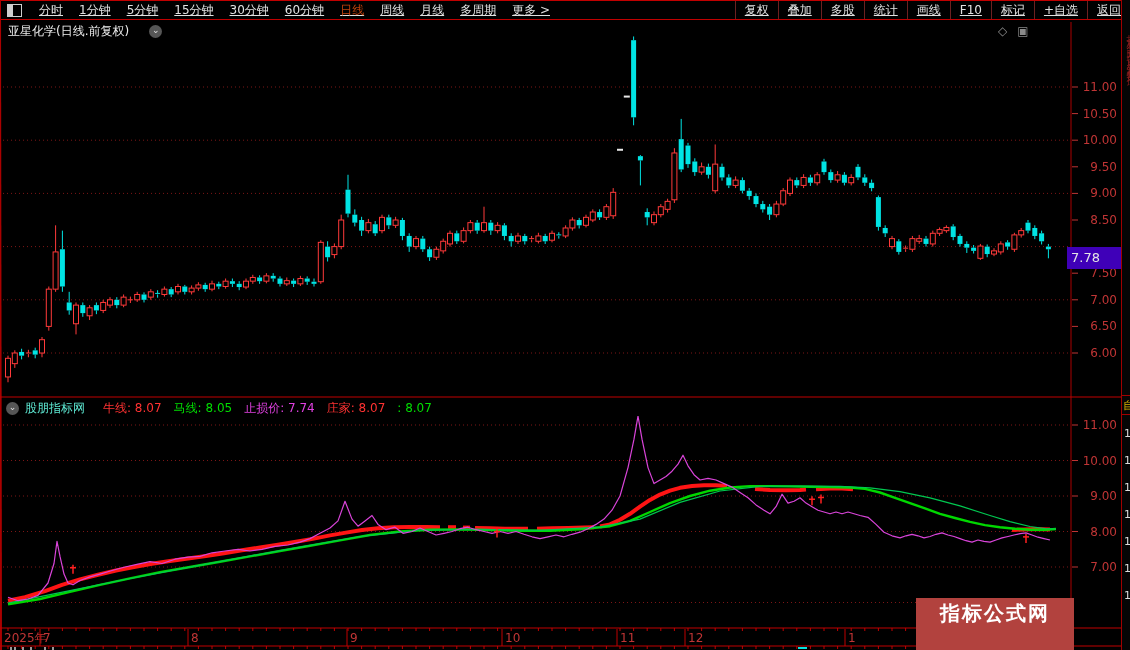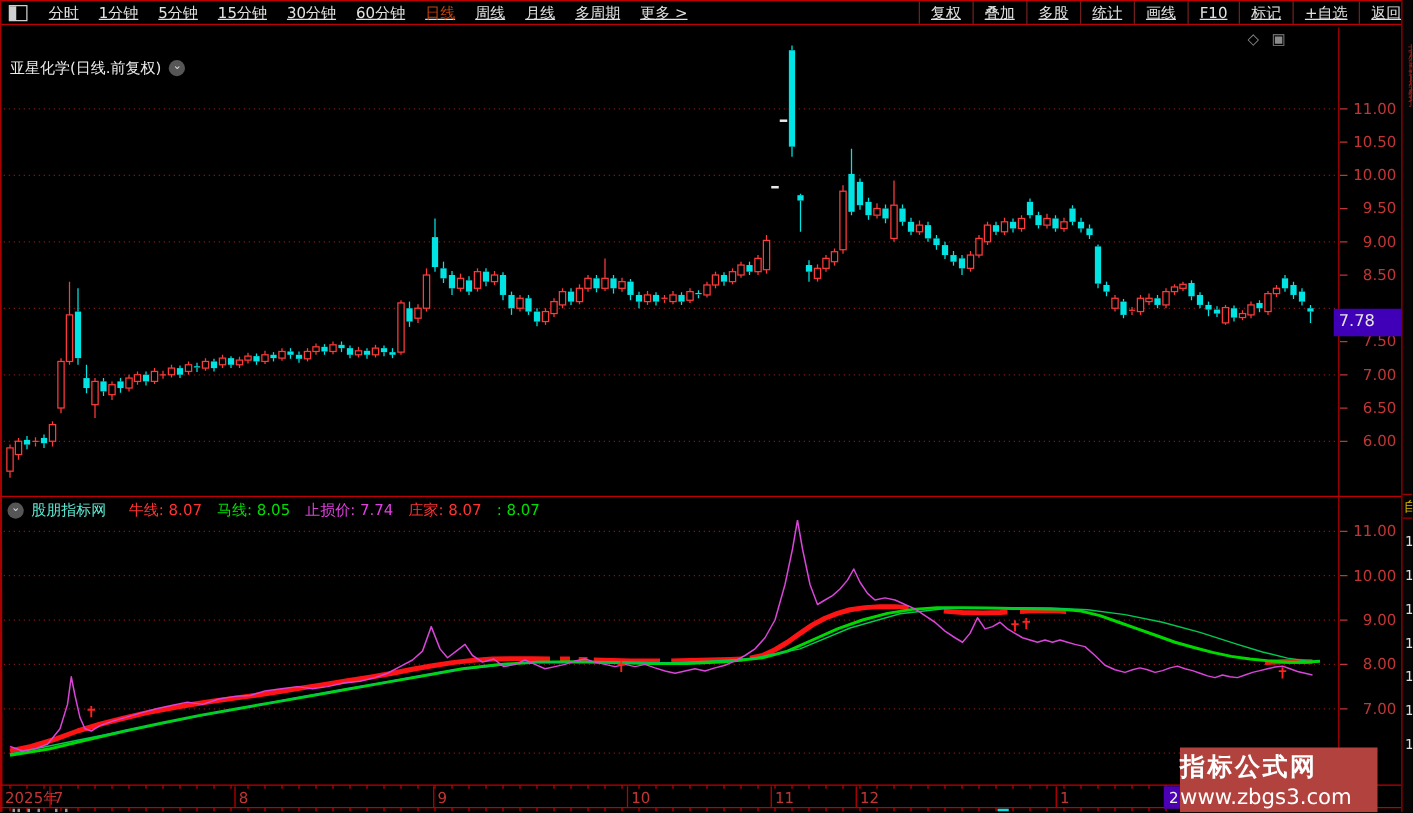--- a/index.html
+++ b/index.html
@@ -17,8 +17,8 @@
   .tb-right{margin-left:auto;display:flex;}
   .tb-btn{padding:0 9px;border-left:1px solid #6e2020;white-space:nowrap;line-height:18px;}
   
-  .title-row{position:absolute;top:23px;left:8px;display:flex;align-items:center;gap:6px;
-             color:#ececec;font-size:12px;margin-top:23px;}
+  .title-row{position:absolute;top:23px;left:8px;display:flex;align-items:center;gap:20px;
+             color:#ececec;font-size:12px;}
   .chev-circle{width:13px;height:13px;border-radius:50%;background:#565656;color:#e0e0e0;
                font-size:9px;line-height:11px;text-align:center;flex:0 0 auto;}
   .title-icons{position:absolute;top:24px;left:998px;display:flex;gap:10px;color:#8a8a8a;font-size:12px;}

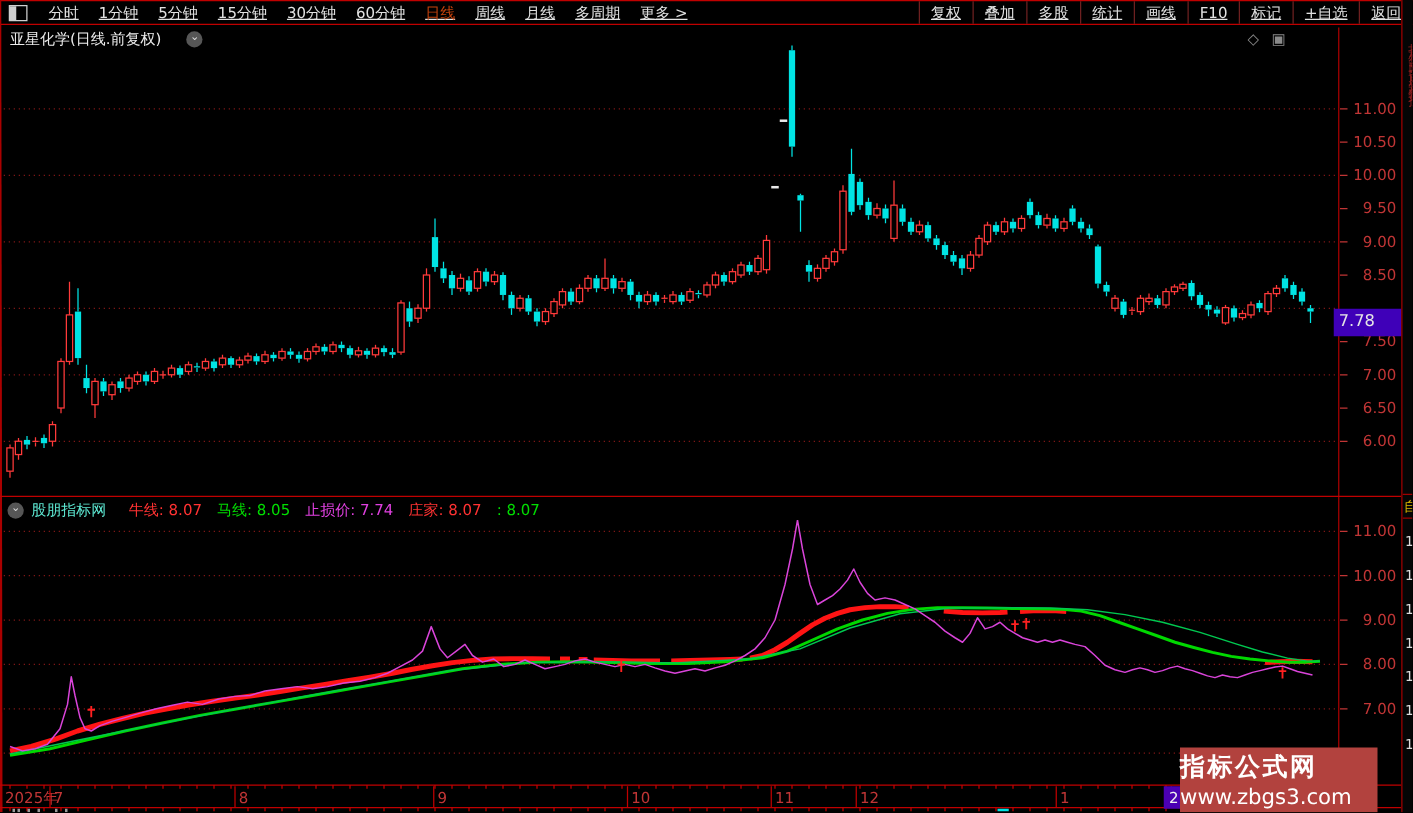--- a/index.html
+++ b/index.html
@@ -32,8 +32,8 @@
   .month-tag{position:absolute;left:931px;top:629px;width:16px;height:18px;background:#4b00b4;
              color:#f0f0f0;font-size:12px;line-height:18px;text-align:center;}
   
-  .watermark{position:absolute;left:944px;top:598px;width:158px;height:52px;background:#b2423e;
-             color:#fff;text-align:left;box-sizing:border-box;}
+  .watermark{position:absolute;left:916px;top:598px;width:158px;height:52px;background:#b2423e;
+             color:#fff;text-align:center;box-sizing:border-box;}
   .wm1{font-size:20px;font-weight:bold;letter-spacing:2px;margin-top:2px;}
   .wm2{font-size:17px;margin-top:1px;}
   

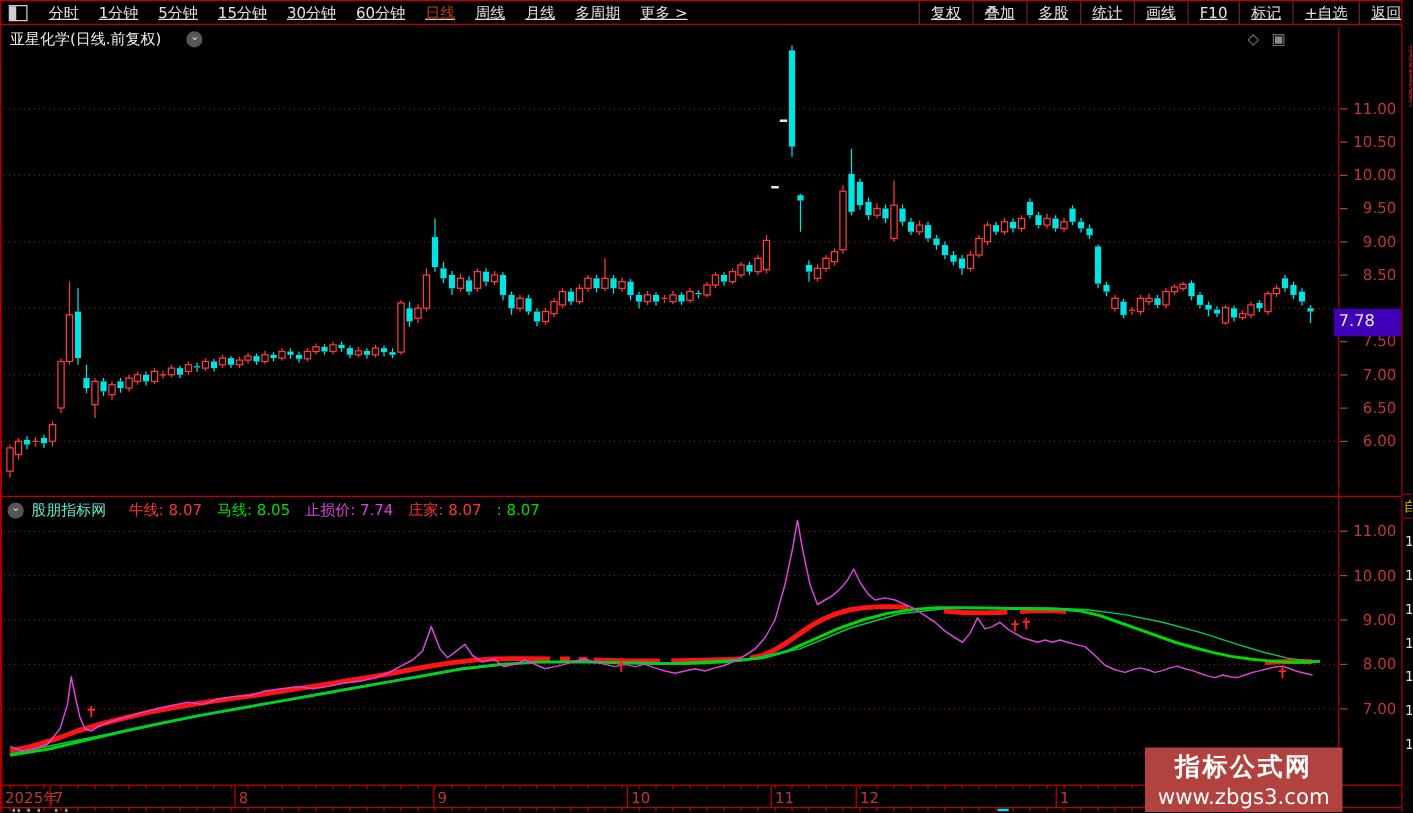--- a/index.html
+++ b/index.html
@@ -824,7 +824,6 @@
 
   <div class="watermark">
     <div class="wm1">指标公式网</div>
-    <div class="wm2">www.zbgs3.com</div>
   </div>
 
   <div class="right-strip">

